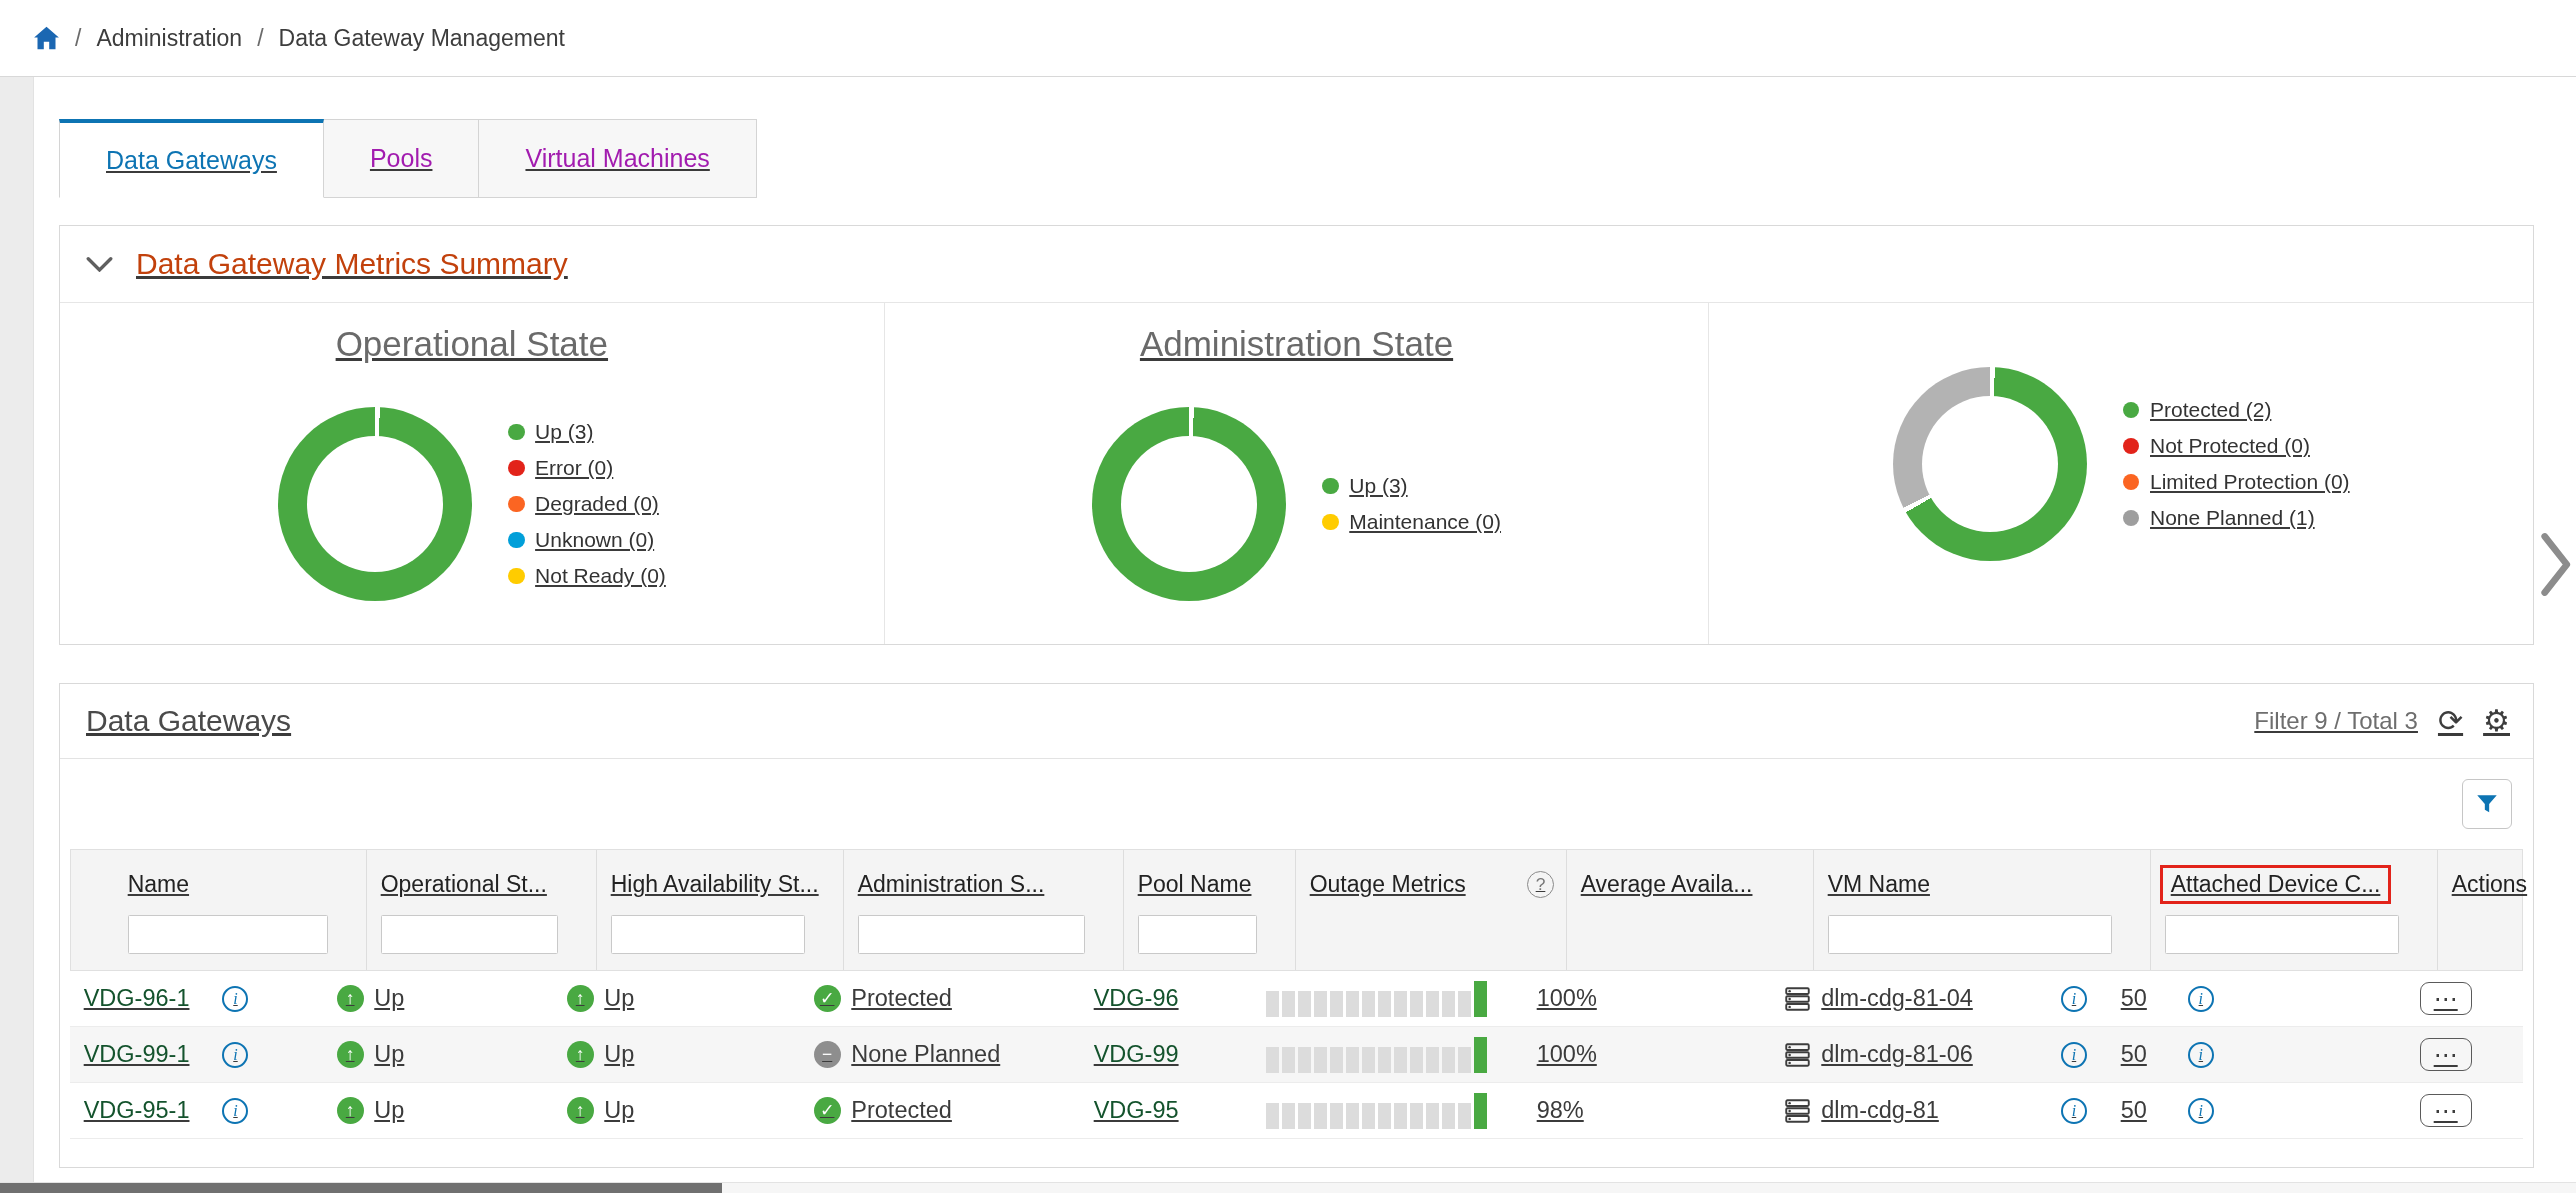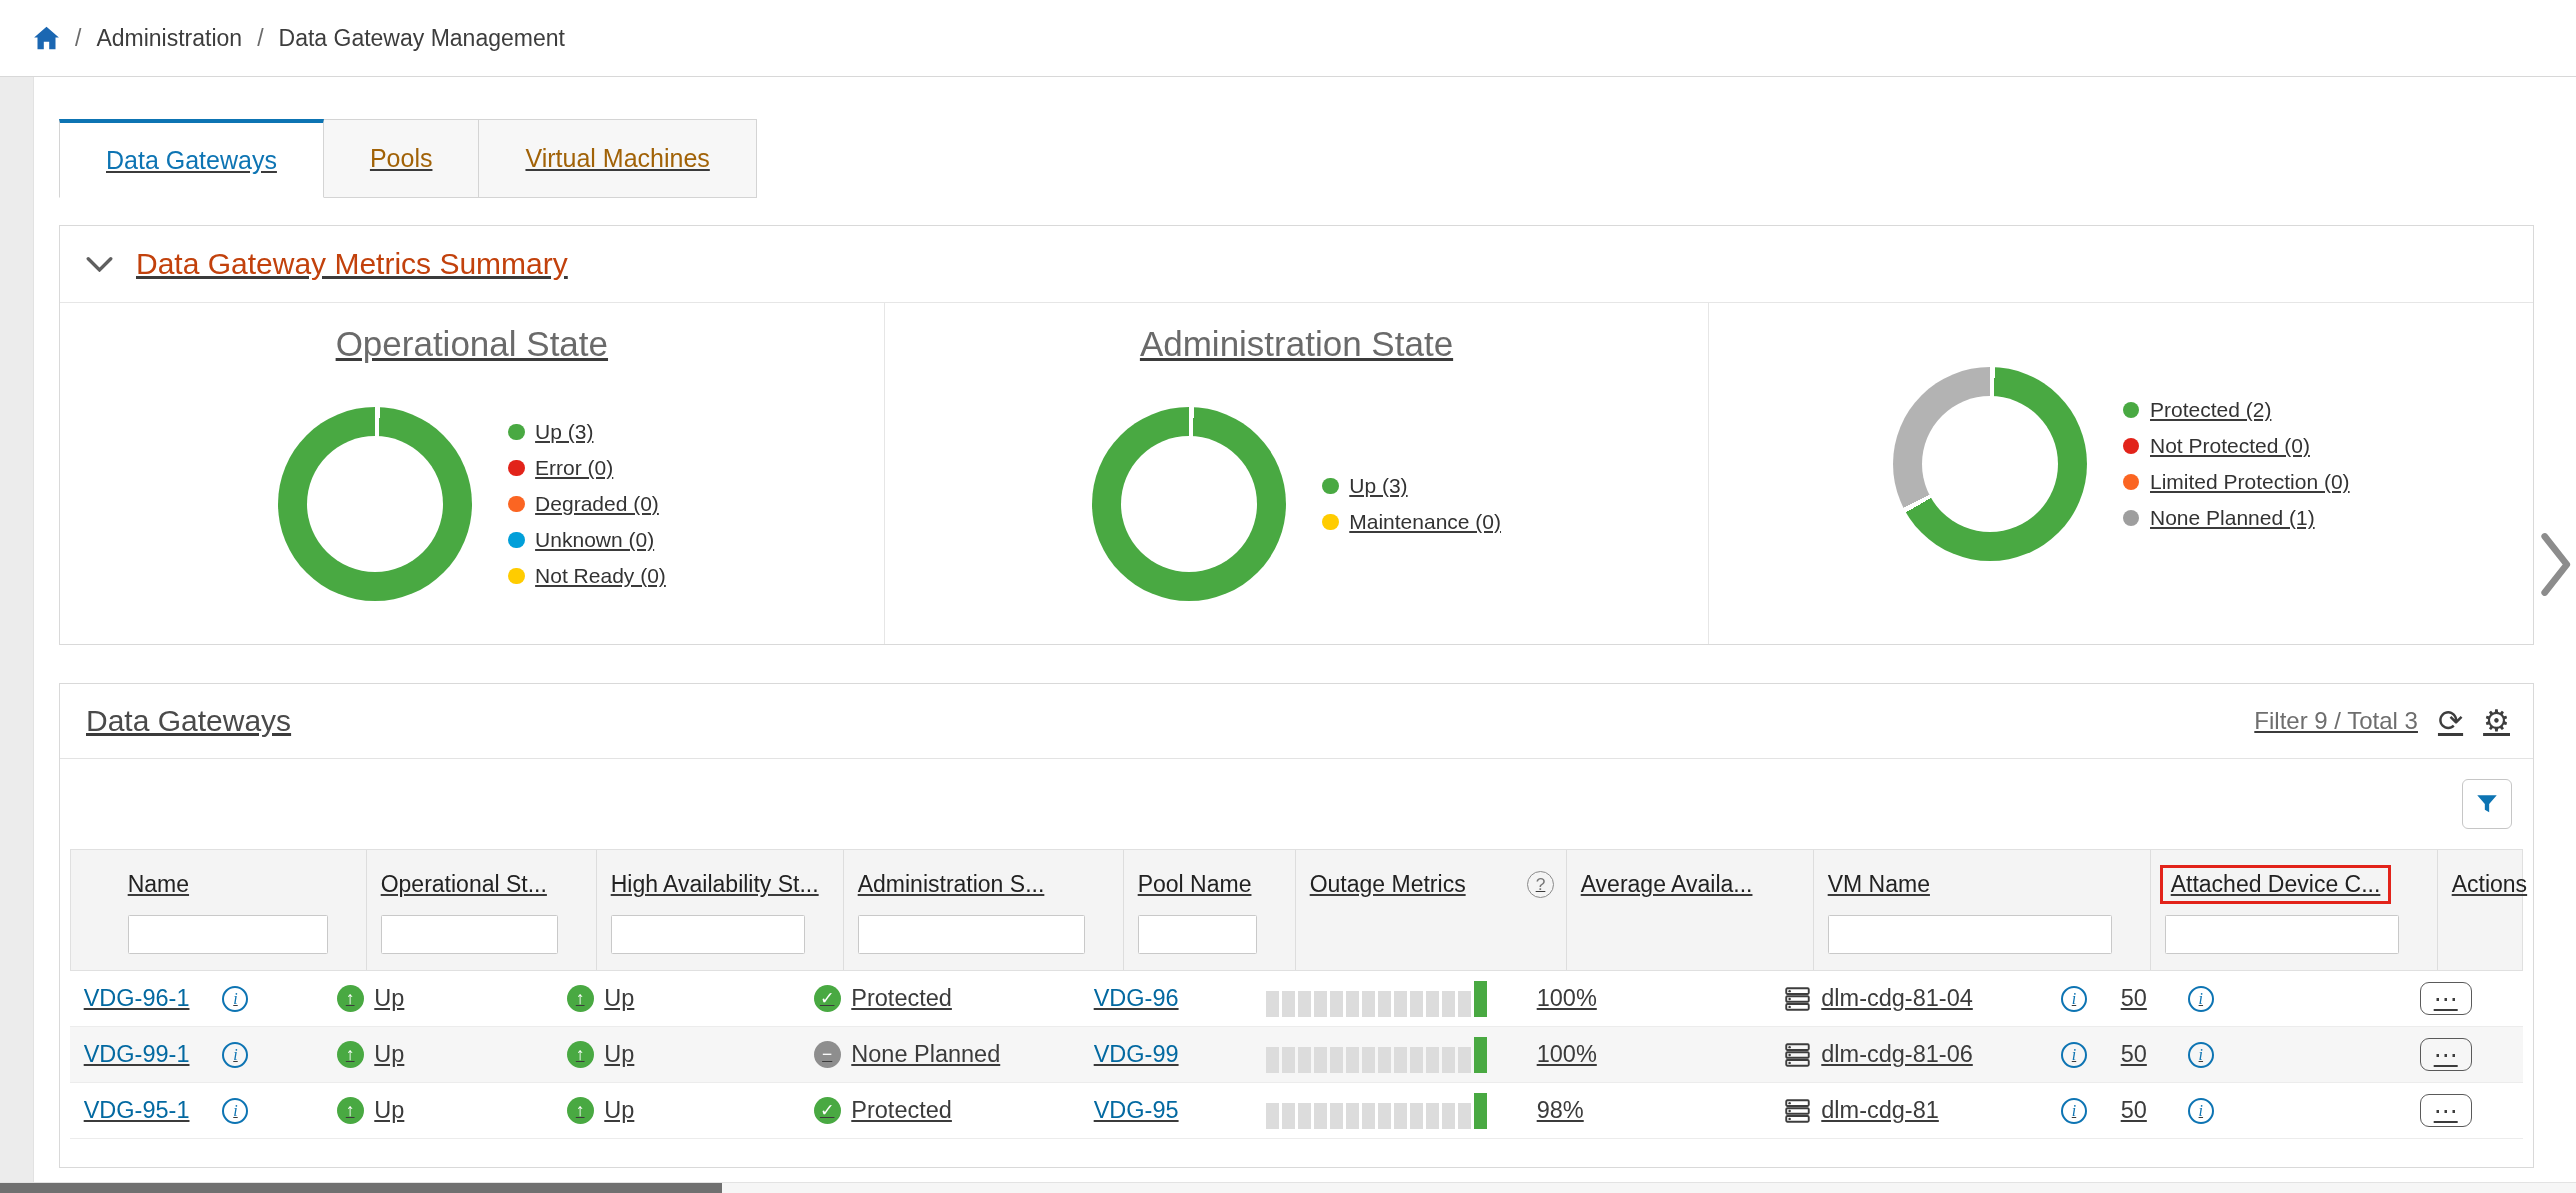--- a/index.html
+++ b/index.html
@@ -28,7 +28,7 @@
   
   .tabs { display: flex; margin-left: 25px; }
   .tab {
-    height: 79px; padding: 0 46px; font-size: 25px; color: #a16207;
+    height: 79px; padding: 0 46px; font-size: 25px; color: #a21caf;
     background: #f7f7f7; border: 0.8px solid #d4d4d4; border-left: none;
     border-top: 0.8px solid #d4d4d4; display: flex; align-items: center;
     cursor: pointer; font-family: inherit;

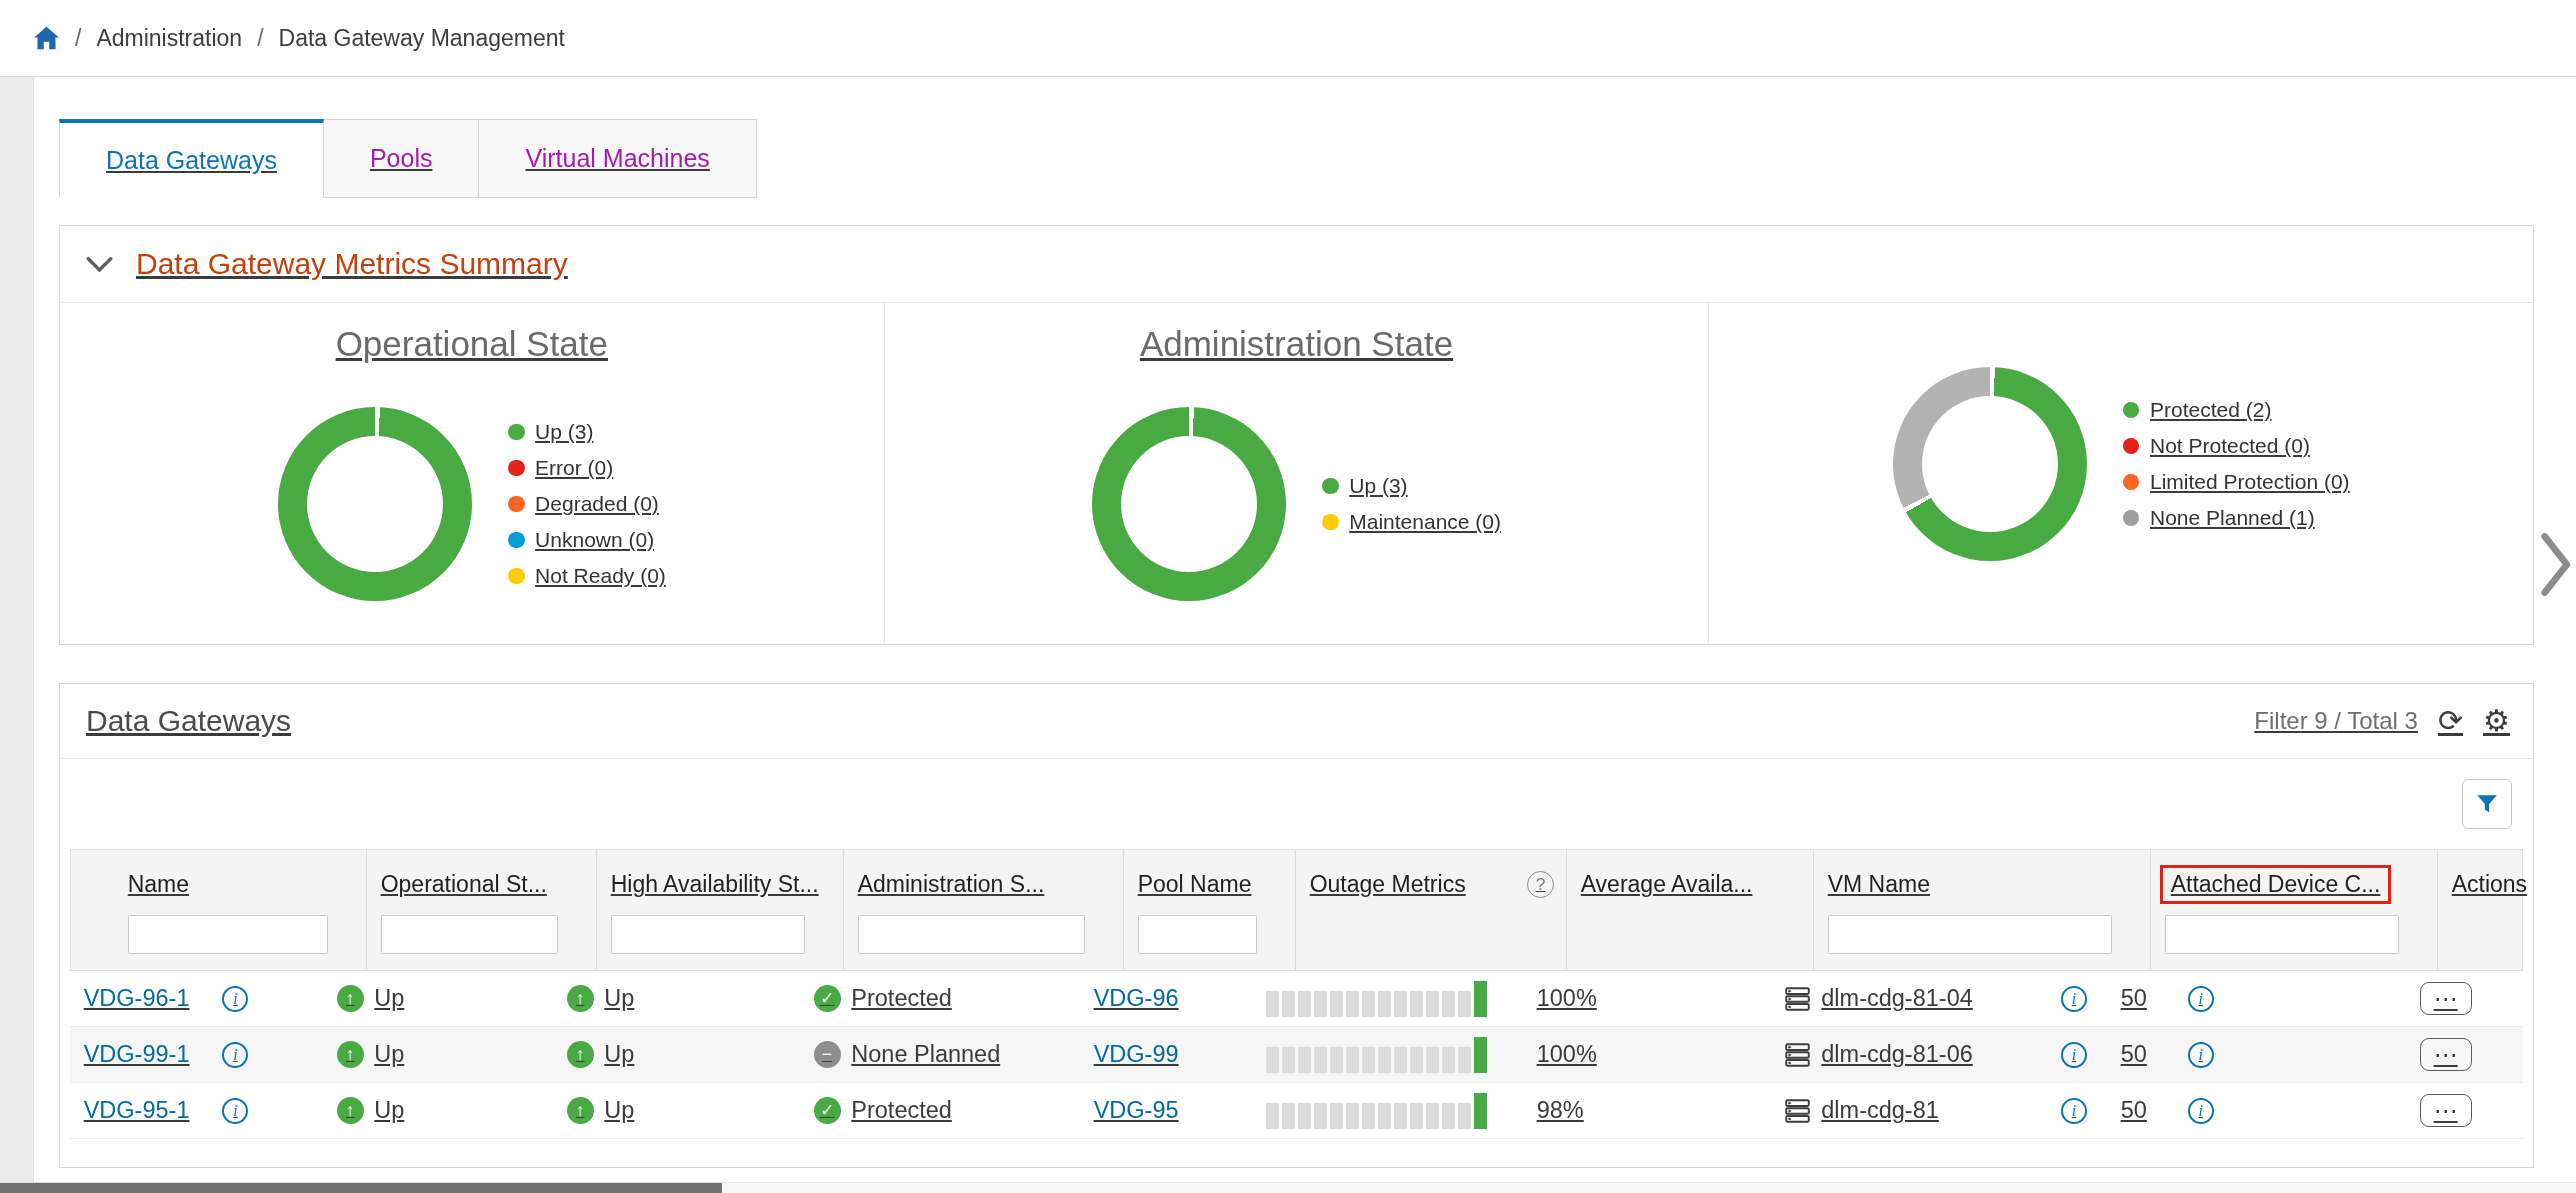--- a/index.html
+++ b/index.html
@@ -94,7 +94,7 @@
   .trow { align-items: center; height: 56px; border-bottom: 0.8px solid #ececec; font-size: 23.5px; color: #3b3b3b; }
   .trow.alt { background: #f6f6f6; }
   .cell { display: flex; align-items: center; gap: 10.6px; padding-left: 13.7px; min-width: 0; }
-  .link { color: #0369a1; text-decoration: none; cursor: pointer; white-space: nowrap; }
+  .link { color: #14532d; text-decoration: none; cursor: pointer; white-space: nowrap; }
   .info-icon {
     width: 26px; height: 26px; flex: none; border: 2.3px solid #0d74b3; border-radius: 50%;
     color: #0d74b3; font-size: 16px; font-style: italic; font-family: "Liberation Serif", serif;

